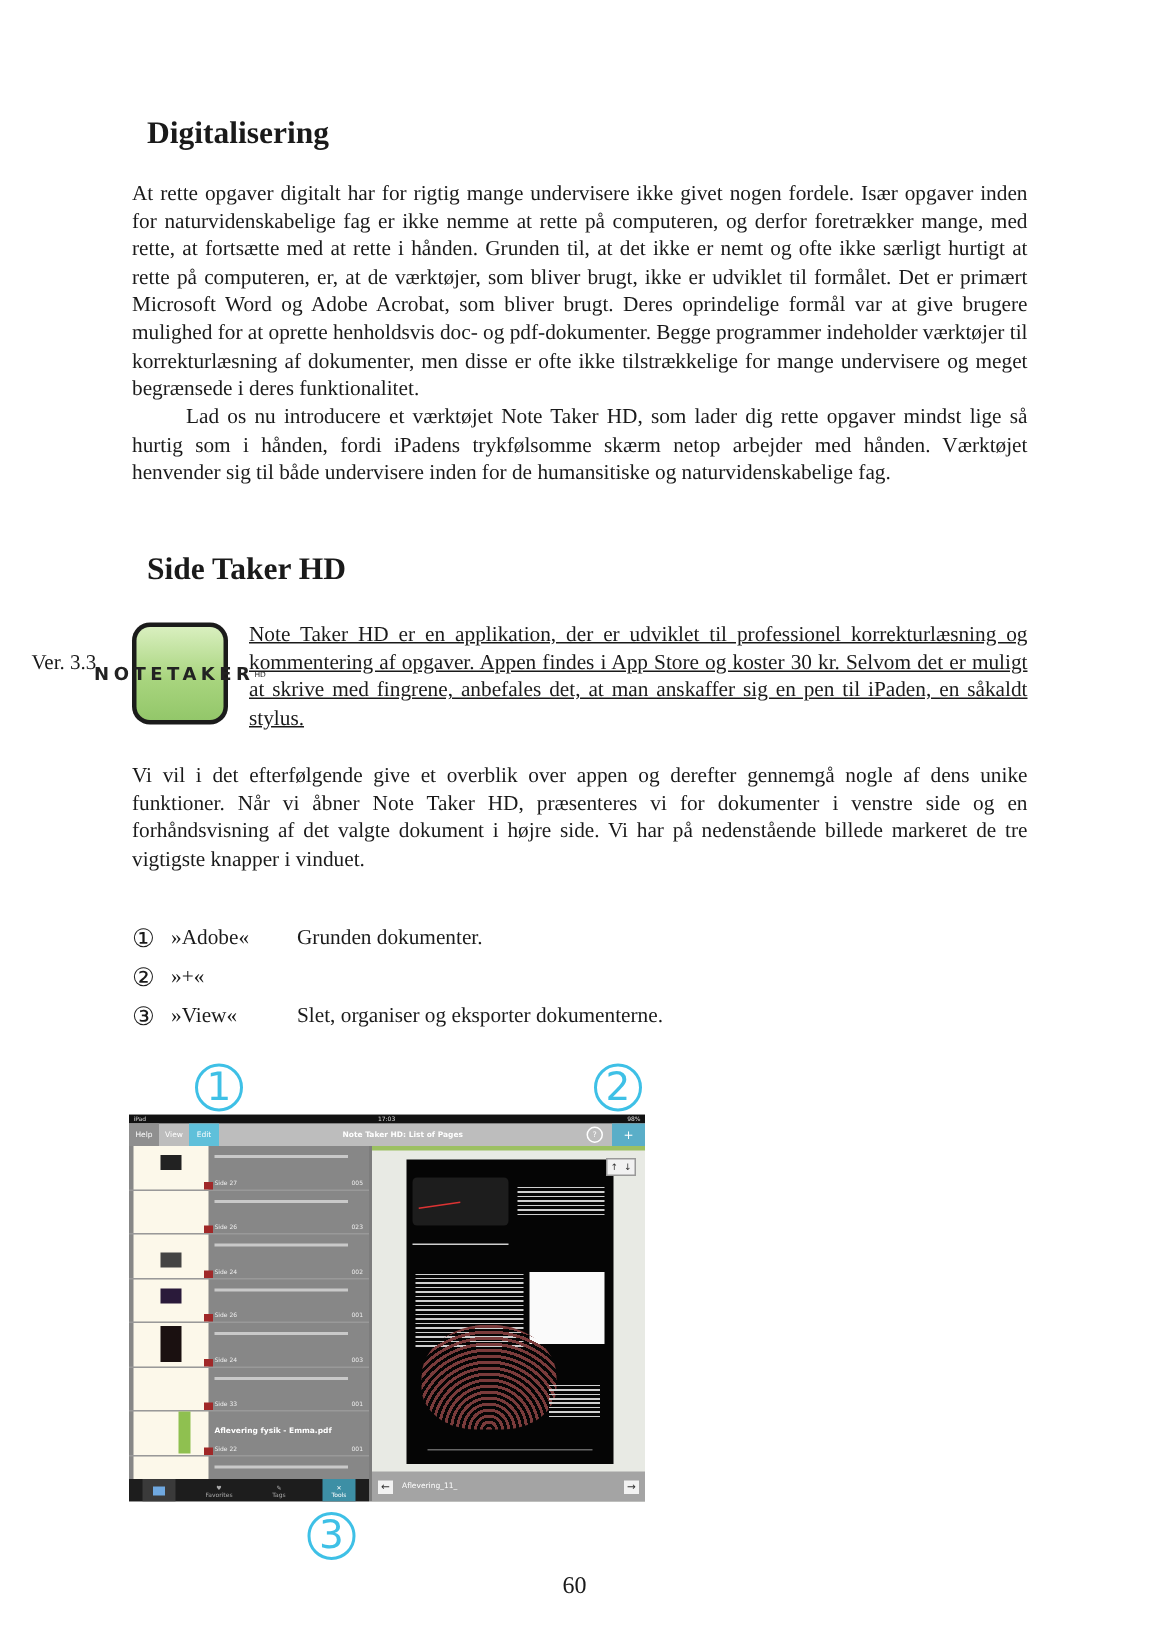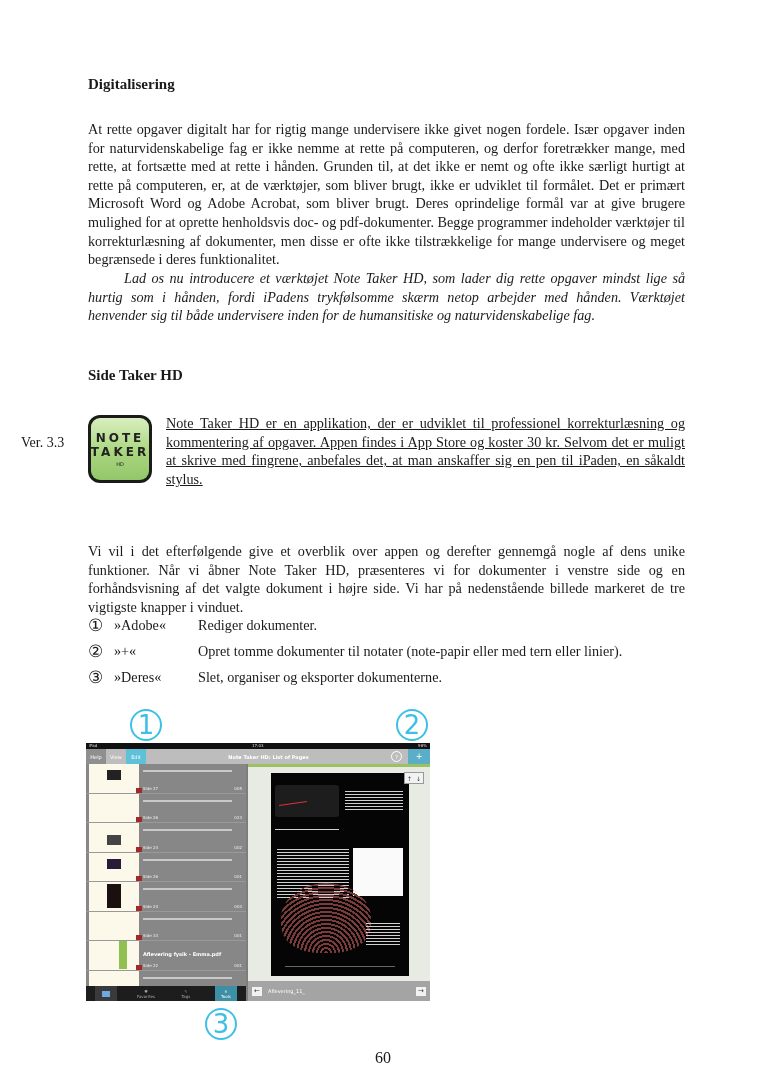--- a/index.html
+++ b/index.html
@@ -4,7 +4,7 @@
 <style>
   html,body{margin:0;padding:0;background:#fff;}
   body{width:766px;height:1084px;position:relative;overflow:hidden;font-family:"Liberation Serif","DejaVu Serif",serif;color:#1a1a1a;}
-  .h{position:absolute;left:88px;font-weight:bold;font-size:15px;margin:0;}
+  .h{position:absolute;left:98px;font-weight:bold;font-size:21px;margin:0;}
   .para{position:absolute;left:88px;width:597px;font-size:14.2px;line-height:18.6px;text-align:justify;margin:0;}
   .indent{text-indent:36px;}
   .ver{position:absolute;left:21px;top:435px;font-size:14px;}

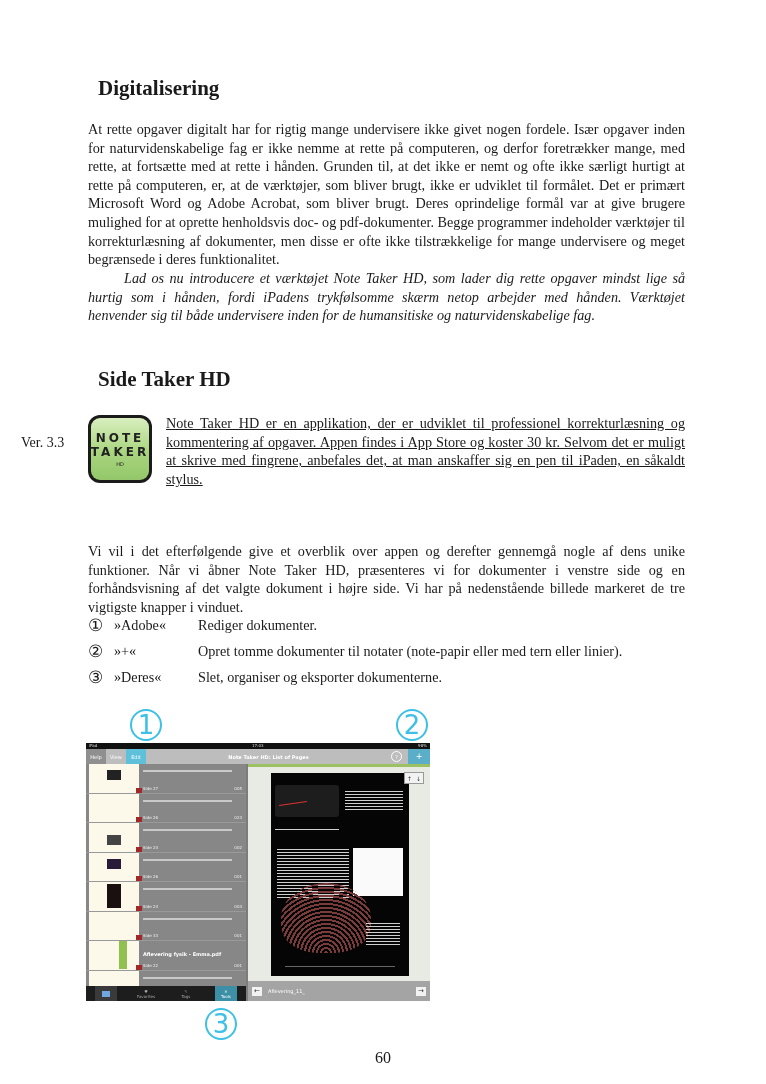--- a/index.html
+++ b/index.html
@@ -59,7 +59,7 @@
 
 <h2 class="h" style="top:76px;">Digitalisering</h2>
 <p class="para" style="top:120px;">At rette opgaver digitalt har for rigtig mange undervisere ikke givet nogen fordele. Især opgaver inden for naturvidenskabelige fag er ikke nemme at rette på computeren, og derfor foretrækker mange, med rette, at fortsætte med at rette i hånden. Grunden til, at det ikke er nemt og ofte ikke særligt hurtigt at rette på computeren, er, at de værktøjer, som bliver brugt, ikke er udviklet til formålet. Det er primært Microsoft Word og Adobe Acrobat, som bliver brugt. Deres oprindelige formål var at give brugere mulighed for at oprette henholdsvis doc- og pdf-dokumenter. Begge programmer indeholder værktøjer til korrekturlæsning af dokumenter, men disse er ofte ikke tilstrækkelige for mange undervisere og meget begrænsede i deres funktionalitet.</p>
-<p class="para indent" style="top:269px;font-style:italic;">Lad os nu introducere et værktøjet Note Taker HD, som lader dig rette opgaver mindst lige så hurtig som i hånden, fordi iPadens trykfølsomme skærm netop arbejder med hånden. Værktøjet henvender sig til både undervisere inden for de humansitiske og naturvidenskabelige fag.</p>
+<p class="para indent" style="top:269px;">Lad os nu introducere et værktøjet Note Taker HD, som lader dig rette opgaver mindst lige så hurtig som i hånden, fordi iPadens trykfølsomme skærm netop arbejder med hånden. Værktøjet henvender sig til både undervisere inden for de humansitiske og naturvidenskabelige fag.</p>
 
 <h2 class="h" style="top:367px;">Side Taker HD</h2>
 <div class="ver">Ver. 3.3</div>

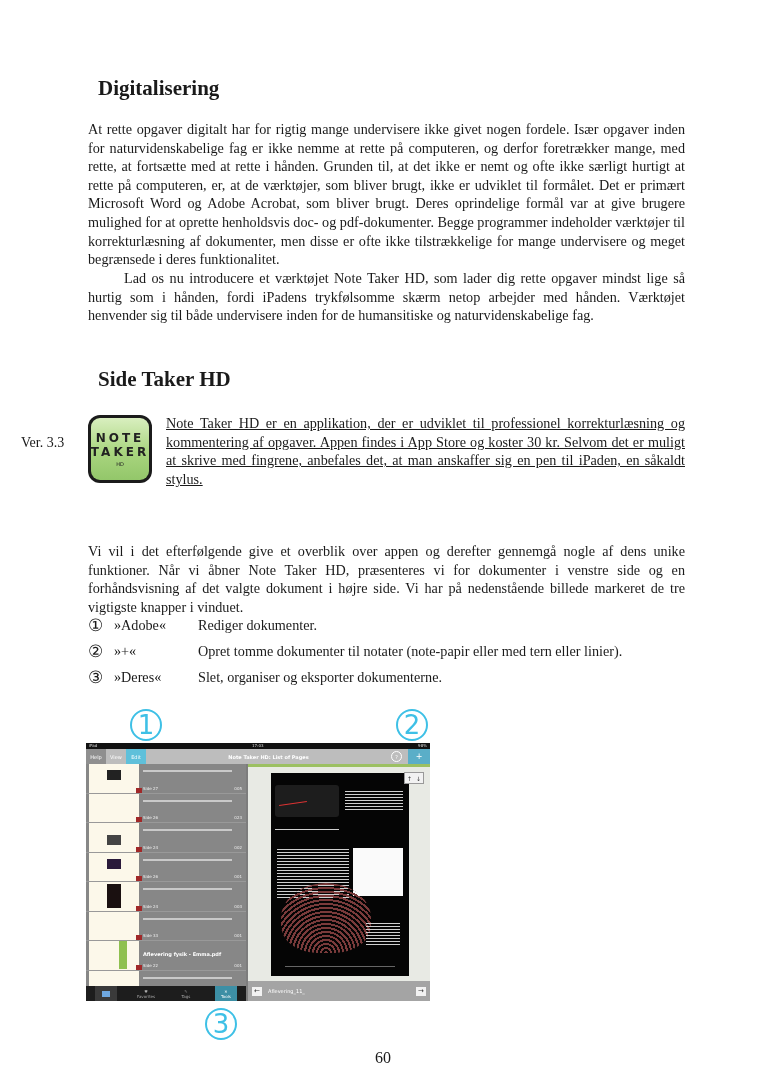--- a/index.html
+++ b/index.html
@@ -9,7 +9,7 @@
   .indent{text-indent:36px;}
   .ver{position:absolute;left:21px;top:435px;font-size:14px;}
   .appicon{position:absolute;left:88px;top:415px;width:64px;height:68px;border-radius:12px;background:#1b1b1b;padding:3px;box-sizing:border-box;}
-  .appicon .in{width:100%;height:100%;border-radius:9px;background:linear-gradient(#d9efbf,#a9d57f 55%,#93c76a);display:flex;flex-direction:column;align-items:center;justify-content:center;font-family:"DejaVu Sans",sans-serif;color:#222;}
+  .appicon .in{width:100%;height:100%;border-radius:9px;background:linear-gradient(#d9efbf,#a9d57f 55%,#93c76a);display:flex;flex-direction:row;align-items:center;justify-content:center;font-family:"DejaVu Sans",sans-serif;color:#222;}
   .appicon .l1,.appicon .l2{font-size:12px;letter-spacing:3px;line-height:14px;font-weight:bold;}
   .appicon .l3{font-size:5px;margin-top:2px;}
   .intro{position:absolute;left:166px;top:414px;width:519px;font-size:14.2px;line-height:18.6px;text-align:justify;margin:0;text-decoration:underline;}

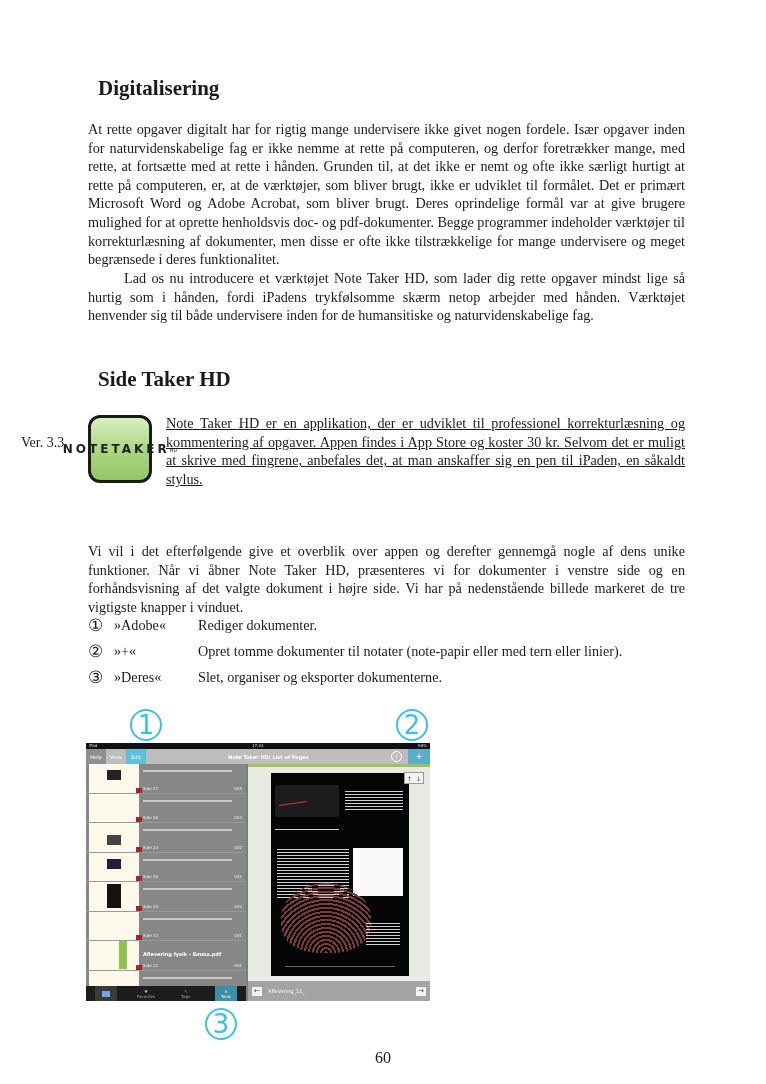--- a/index.html
+++ b/index.html
@@ -71,7 +71,7 @@
   </div>
 </div>
 <p class="intro">Note Taker HD er en applikation, der er udviklet til professionel korrekturlæsning og  kommentering af opgaver. Appen findes i App Store og koster 30 kr. Selvom det er muligt at skrive med fingrene, anbefales det, at man anskaffer sig en pen til iPaden, en såkaldt stylus.</p>
-<p class="para" style="top:508px;margin-top:34px;">Vi vil i det efterfølgende give et overblik over appen og derefter gennemgå nogle af dens unike funktioner. Når vi åbner Note Taker HD, præsenteres vi for dokumenter i venstre side og en forhåndsvisning af det valgte dokument i højre side.  Vi har på nedenstående billede markeret de tre vigtigste knapper i vinduet.</p>
+<p class="para" style="top:508px;">Vi vil i det efterfølgende give et overblik over appen og derefter gennemgå nogle af dens unike funktioner. Når vi åbner Note Taker HD, præsenteres vi for dokumenter i venstre side og en forhåndsvisning af det valgte dokument i højre side.  Vi har på nedenstående billede markeret de tre vigtigste knapper i vinduet.</p>
 
 <div class="legend">
   <div class="row">

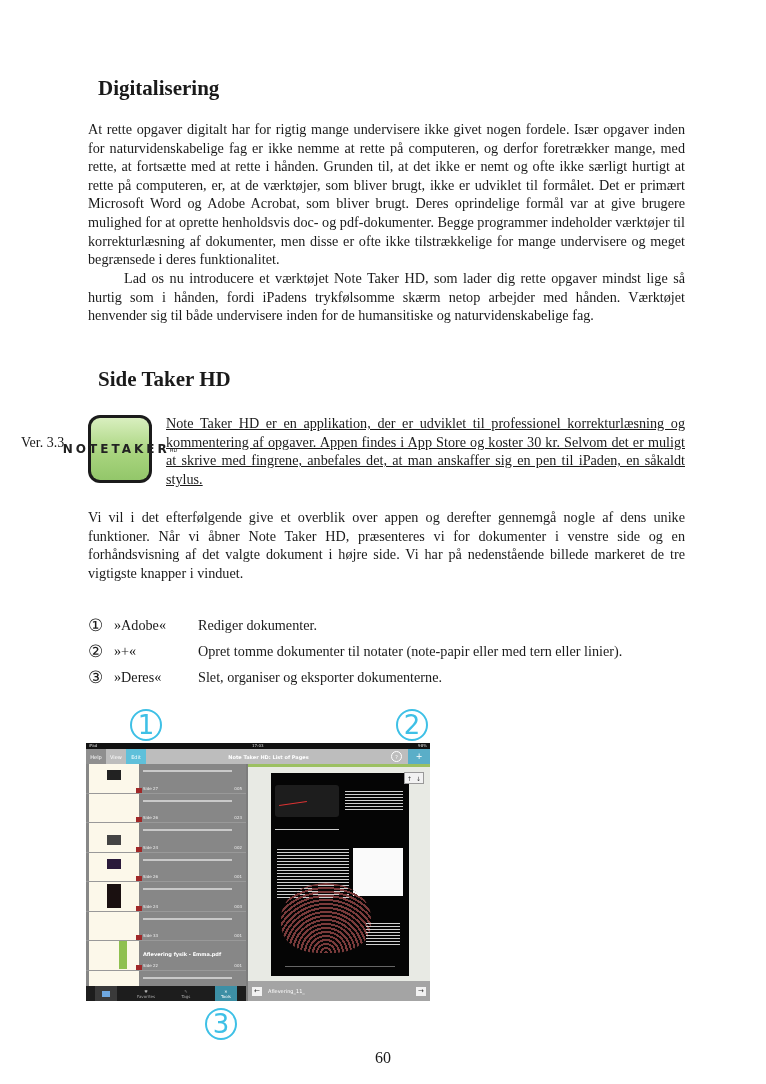--- a/index.html
+++ b/index.html
@@ -77,7 +77,7 @@
   <div class="row">
     <span class="num">①</span>
     <span class="key">»Adobe«</span>
-    <span>Rediger dokumenter.</span>
+    <span>Grunden dokumenter.</span>
   </div>
   <div class="row">
     <span class="num">②</span>

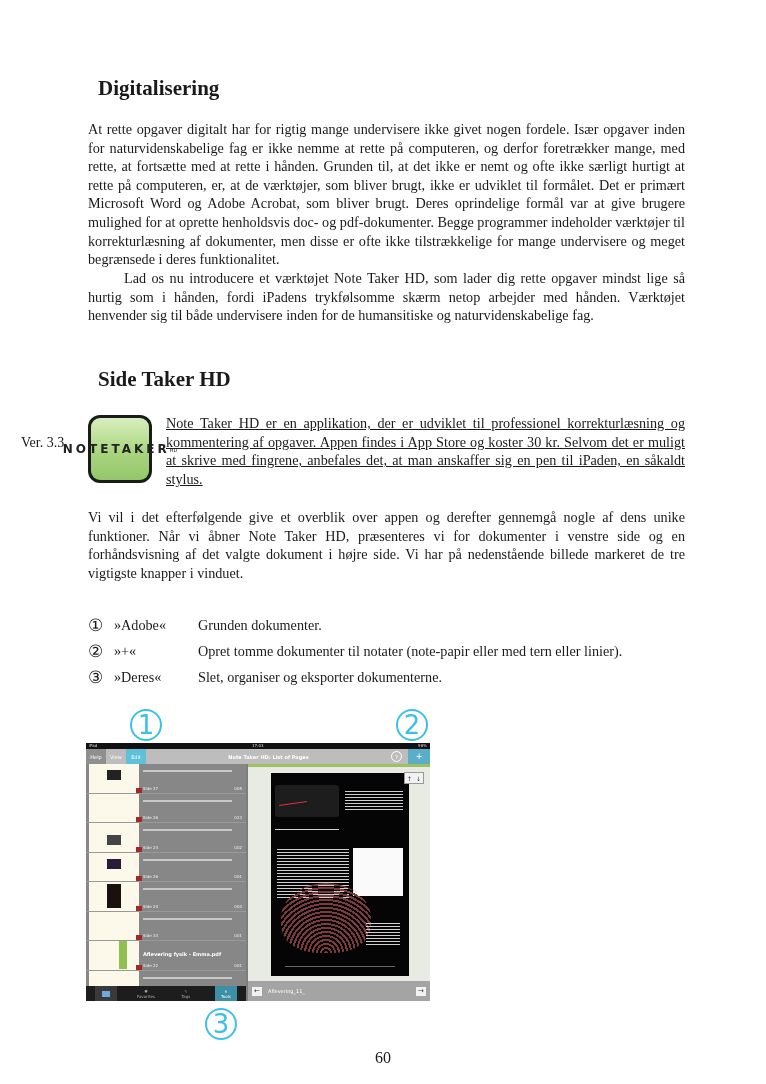--- a/index.html
+++ b/index.html
@@ -82,7 +82,6 @@
   <div class="row">
     <span class="num">②</span>
     <span class="key">»+«</span>
-    <span>Opret tomme dokumenter til notater (note-papir eller med tern eller linier).</span>
   </div>
   <div class="row">
     <span class="num">③</span>

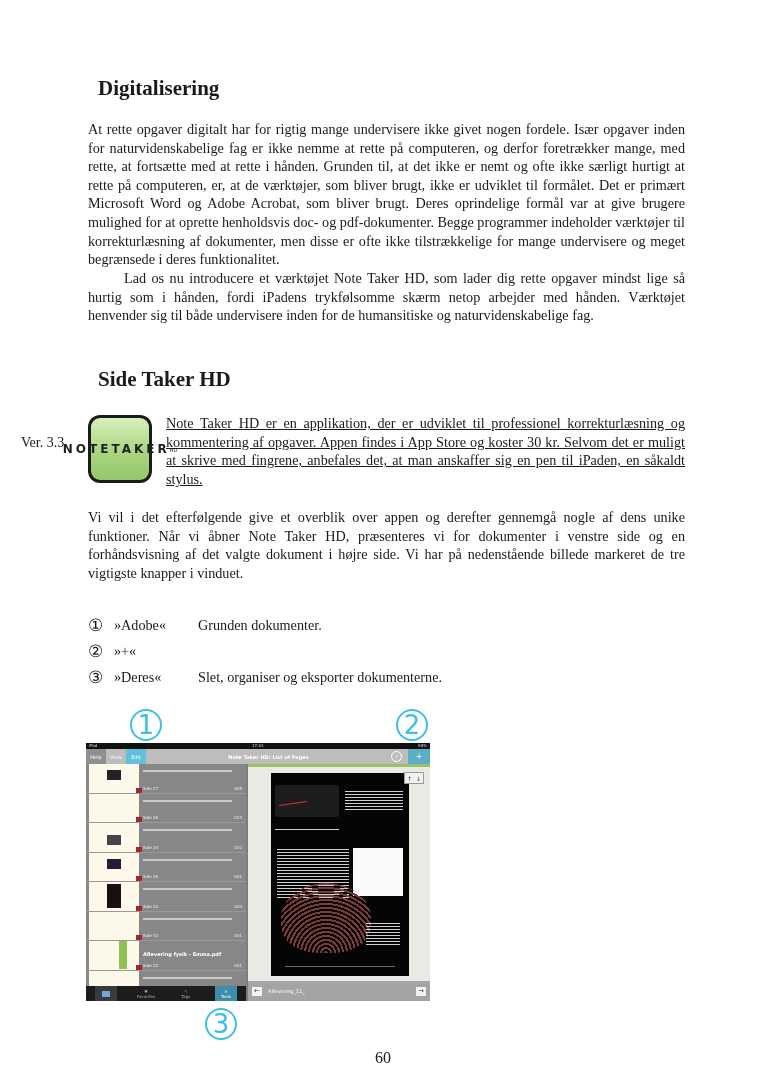--- a/index.html
+++ b/index.html
@@ -85,7 +85,7 @@
   </div>
   <div class="row">
     <span class="num">③</span>
-    <span class="key">»Deres«</span>
+    <span class="key">»View«</span>
     <span>Slet, organiser og eksporter dokumenterne.</span>
   </div>
 </div>

